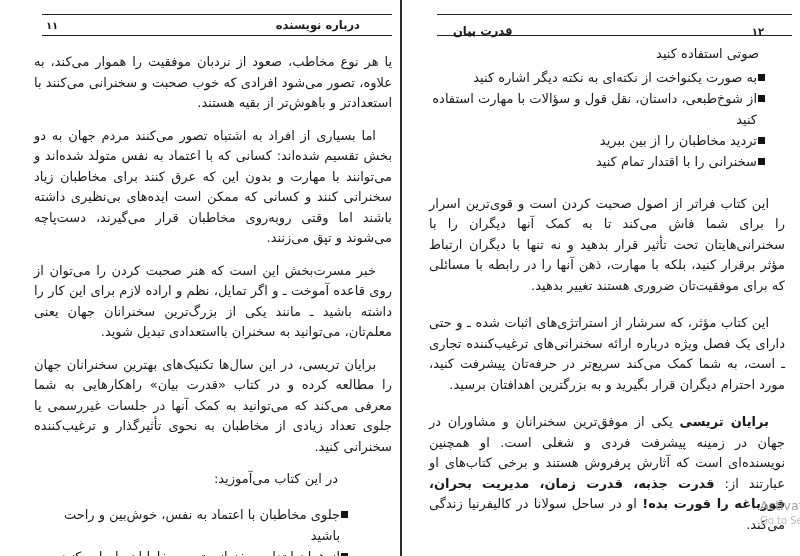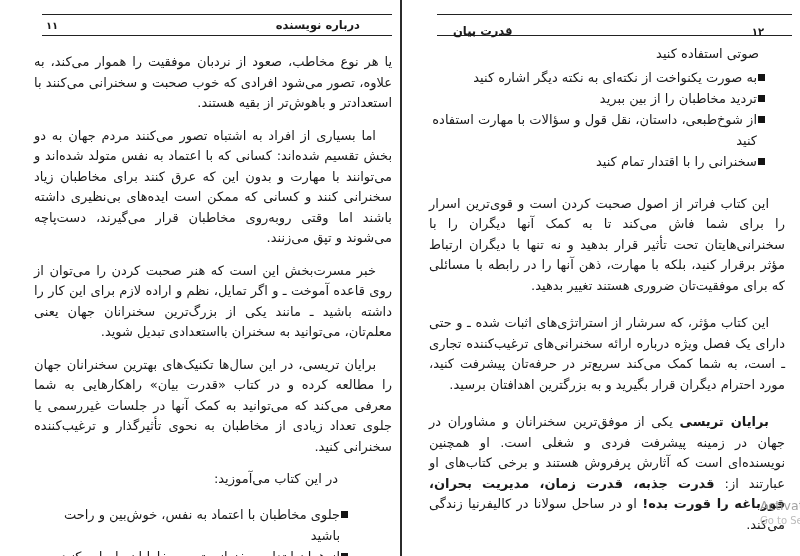--- a/index.html
+++ b/index.html
@@ -152,11 +152,11 @@
       </div>
       <div class="bullet-item">
         <span class="sq"></span>
-        <span>تردید مخاطبان را از بین ببرید</span>
+        <span>از شوخ‌طبعی، داستان، نقل قول و سؤالات با مهارت استفاده کنید</span>
       </div>
       <div class="bullet-item">
         <span class="sq"></span>
-        <span>از شوخ‌طبعی، داستان، نقل قول و سؤالات با مهارت استفاده کنید</span>
+        <span>تردید مخاطبان را از بین ببرید</span>
       </div>
       <div class="bullet-item">
         <span class="sq"></span>

